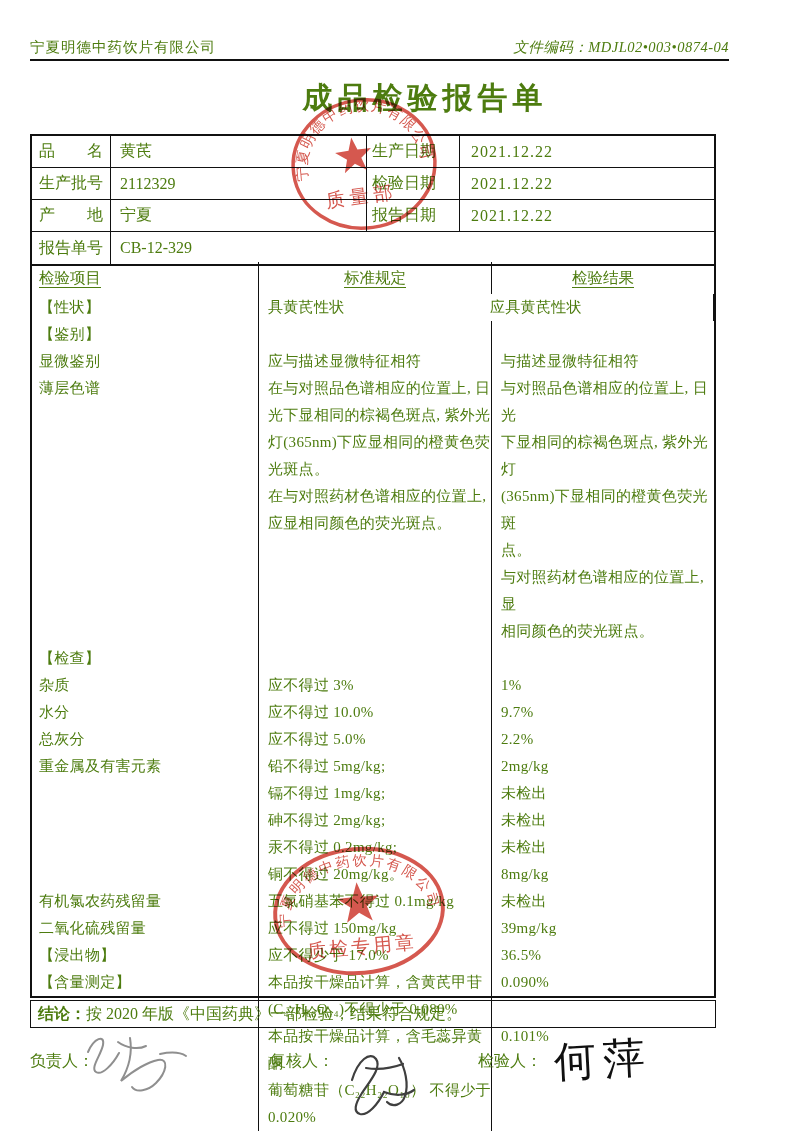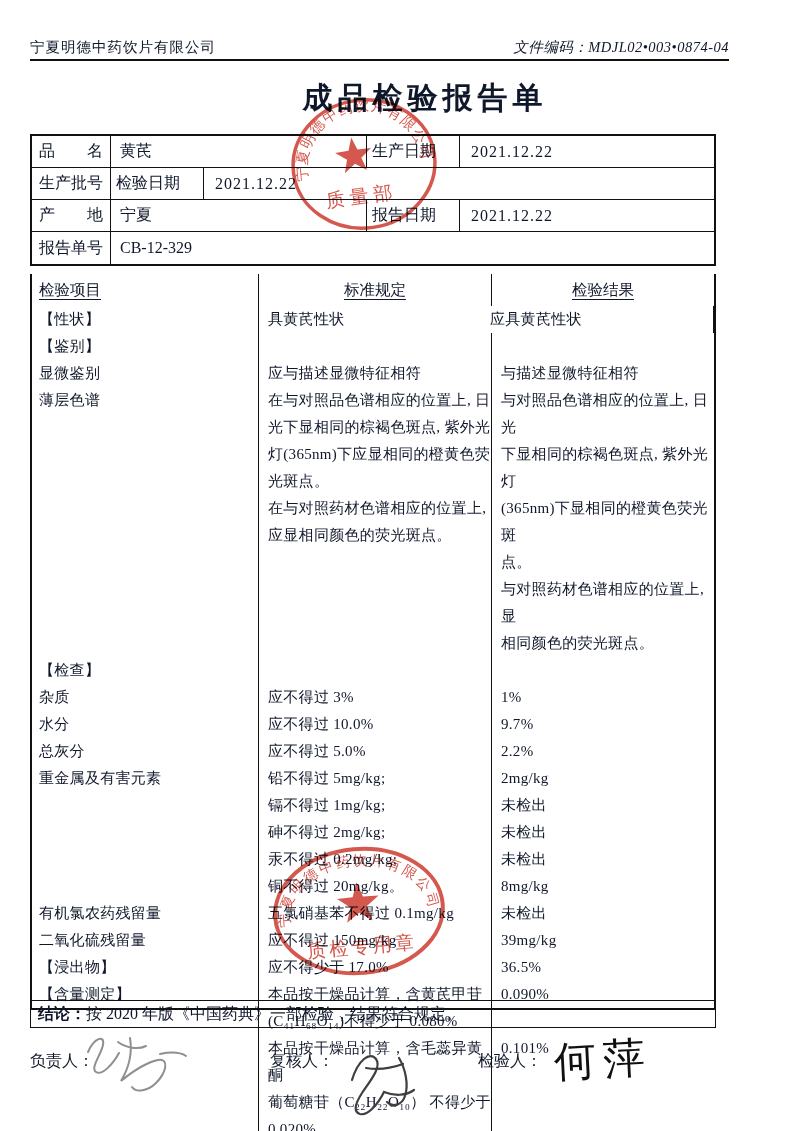--- a/index.html
+++ b/index.html
@@ -8,7 +8,7 @@
     position:relative; width:800px; height:1131px; margin:0 auto;
     background:#fff; overflow:hidden;
     font-family:"Liberation Serif","DejaVu Serif",serif;
-    color:#0f172a;
+    color:#4d7c0f;
   }
   
   .doc-header { position:absolute; left:30px; top:38px; width:699px; height:20px; font-size:14.5px; }

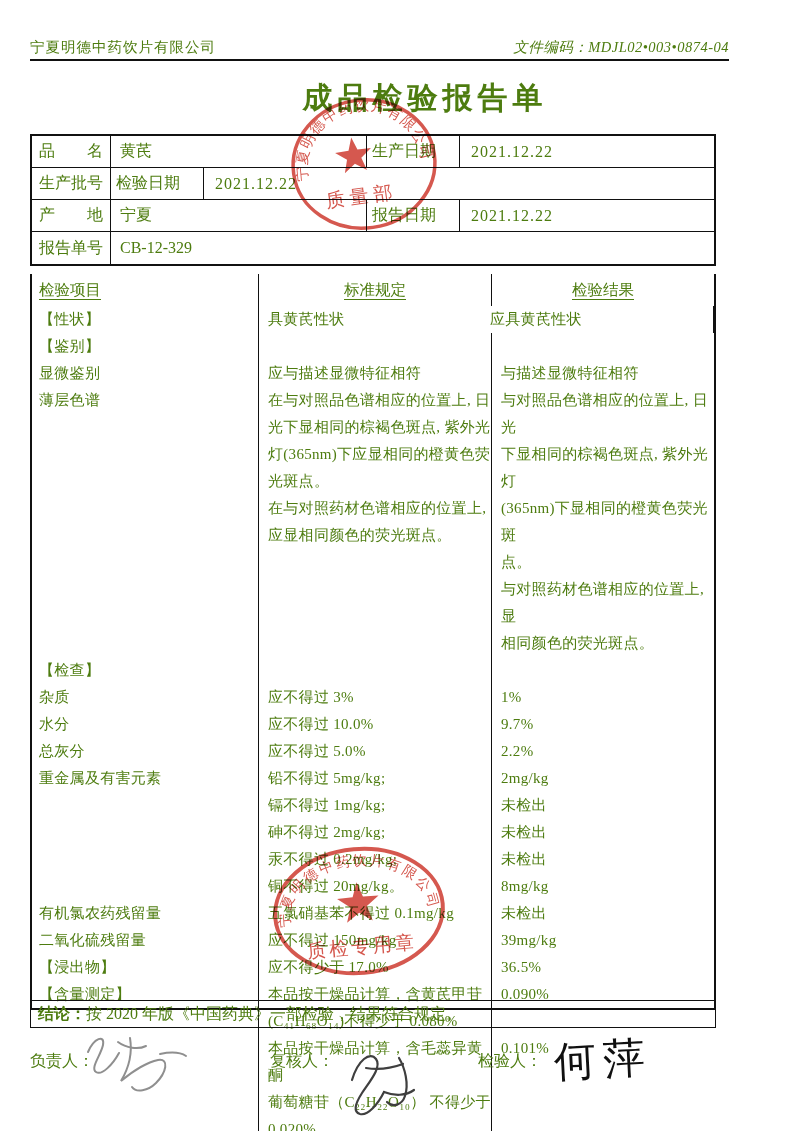--- a/index.html
+++ b/index.html
@@ -76,6 +76,7 @@
     </div>
     <div class="info-row">
       <div class="ic ic-label">生产批号</div>
+      <div class="ic ic-value">2112329</div>
       <div class="ic ic-dlabel">检验日期</div>
       <div class="ic ic-dvalue">2021.12.22</div>
     </div>

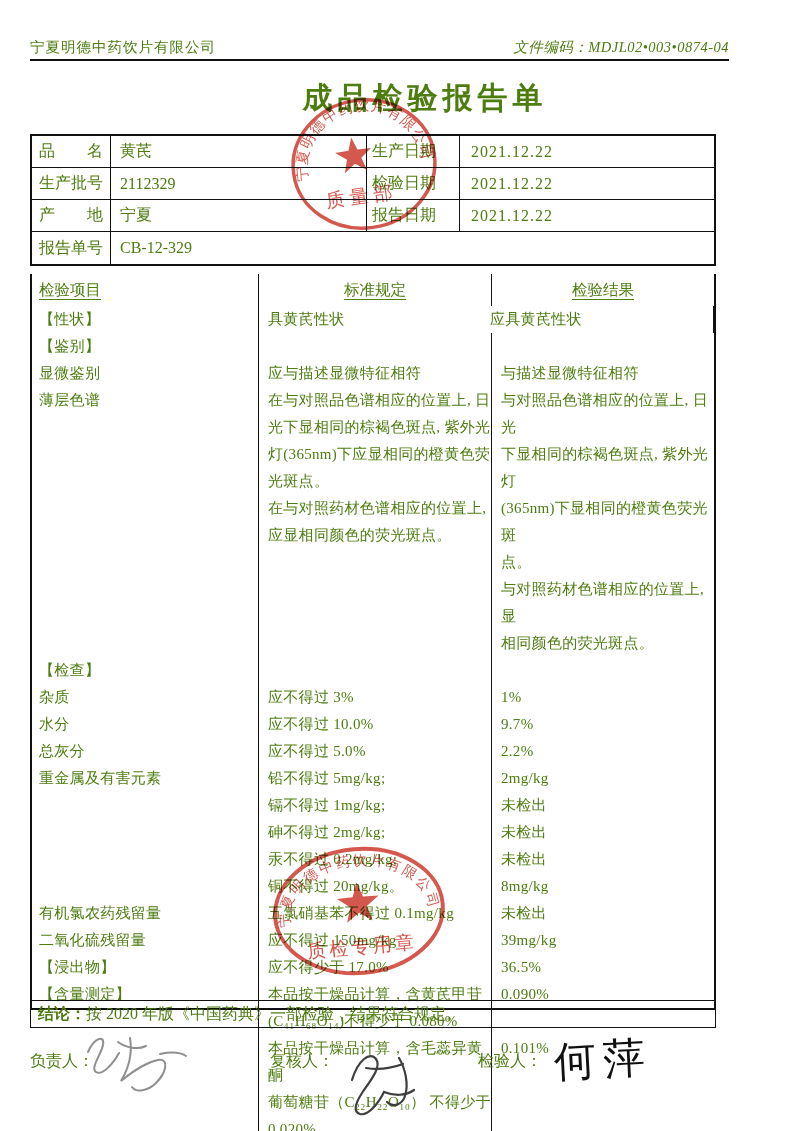--- a/index.html
+++ b/index.html
@@ -29,7 +29,7 @@
   .ic-value.span { flex:1; border-right:none; }
   
   .main-table { position:absolute; left:30px; top:262px; width:686px; height:736px;
-                border:2px solid #111; border-top:none; display:flex; flex-direction:column;margin-top:12px; }
+                border:2px solid #111; border-top:none; display:flex; flex-direction:column; }
   .mt-header { display:flex; height:32px; flex:0 0 32px; }
   .mt-header .hc { font-size:15.5px; display:flex; align-items:center; }
   .mt-header .hc span { text-decoration:underline; text-underline-offset:4px; text-decoration-thickness:1px; }

